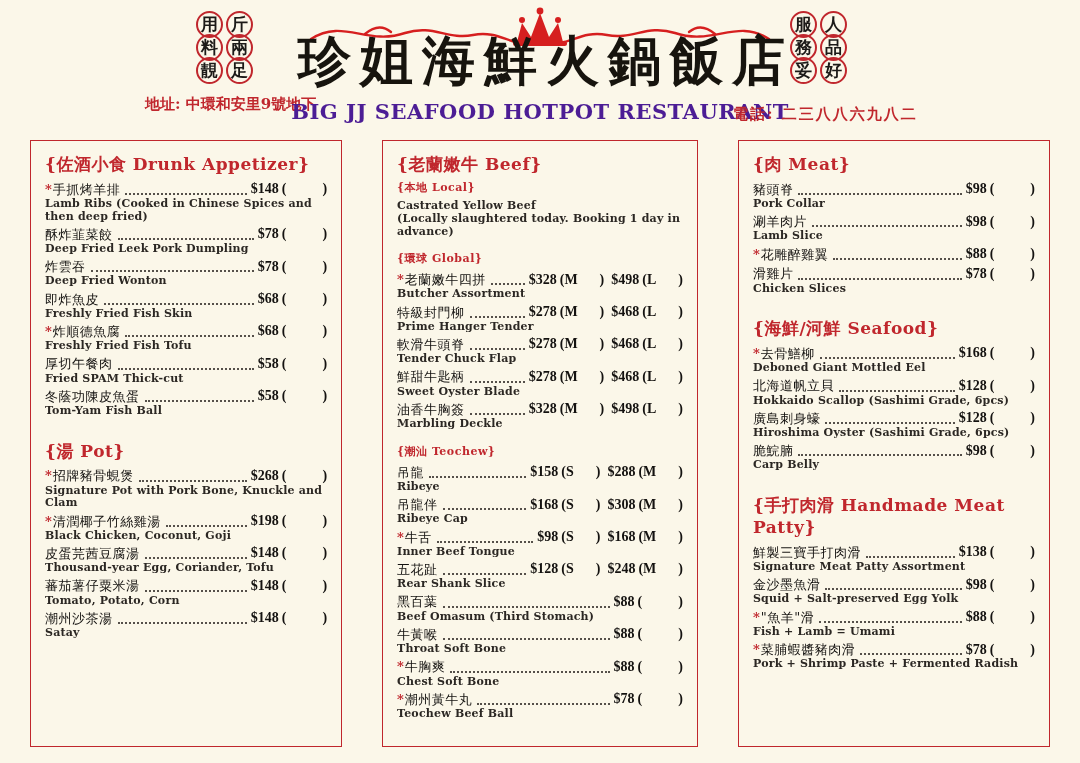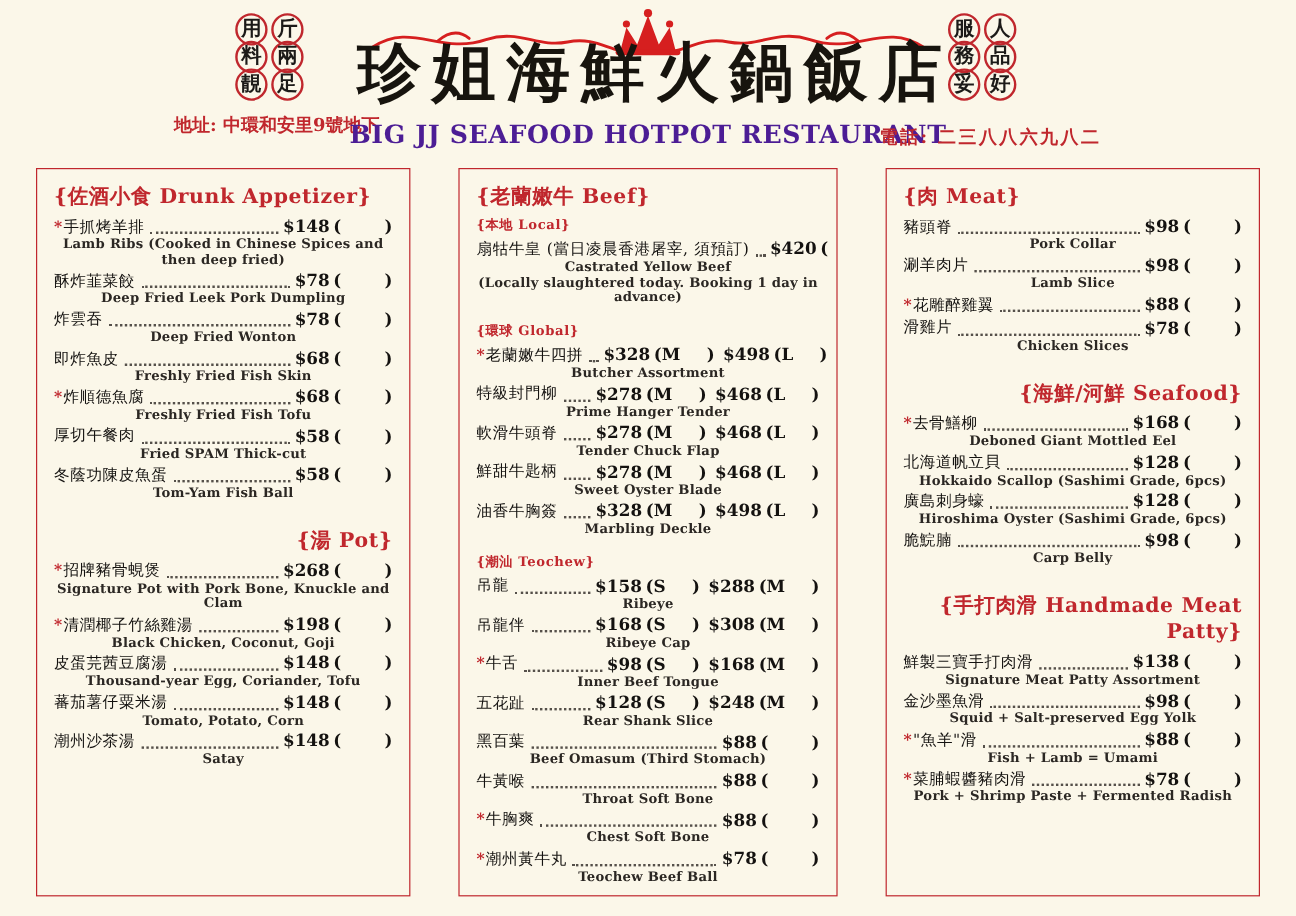--- a/index.html
+++ b/index.html
@@ -52,7 +52,7 @@
   .star{color:#c0272d;font-weight:bold;font-size:13px;line-height:1.25;margin-right:1px;}
   .zh{font-size:13px;font-weight:normal;color:#141210;white-space:nowrap;line-height:1.25;letter-spacing:0.5px;}
   .dots{flex:1;border-bottom:2px dotted #55504a;margin:0 4px 3px 5px;min-width:8px;}
-  .prices{white-space:nowrap;font-weight:bold;color:#141210;font-size:14px;line-height:1.2;}
+  .prices{white-space:nowrap;font-weight:bold;color:#141210;font-size:14px;line-height:1.2;font-family:Liberation Serif, serif;}
   .pv{margin-right:3px;}
   .gap{display:inline-block;width:36px;}
   .gap.small{display:inline-block;width:22px;}

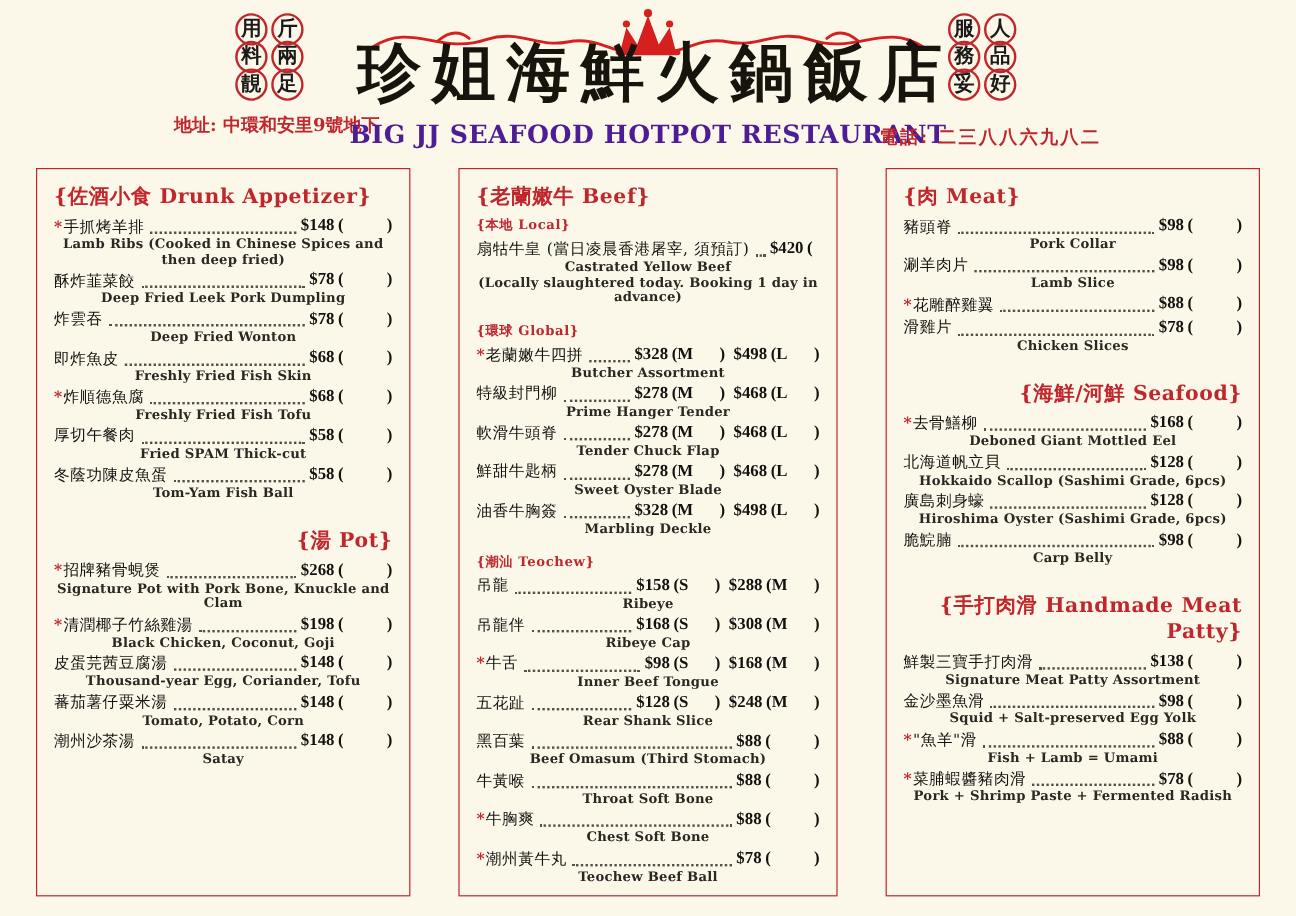--- a/index.html
+++ b/index.html
@@ -57,7 +57,7 @@
   .gap{display:inline-block;width:36px;}
   .gap.small{display:inline-block;width:22px;}
   .psep{display:inline-block;width:7px;}
-  .en{font-size:11px;font-weight:bold;color:#2b2723;line-height:1.15;letter-spacing:0.2px;text-align:center;}
+  .en{font-size:11px;font-weight:bold;color:#2b2723;line-height:1.15;letter-spacing:0.2px;}
 </style>
 </head>
 <body>

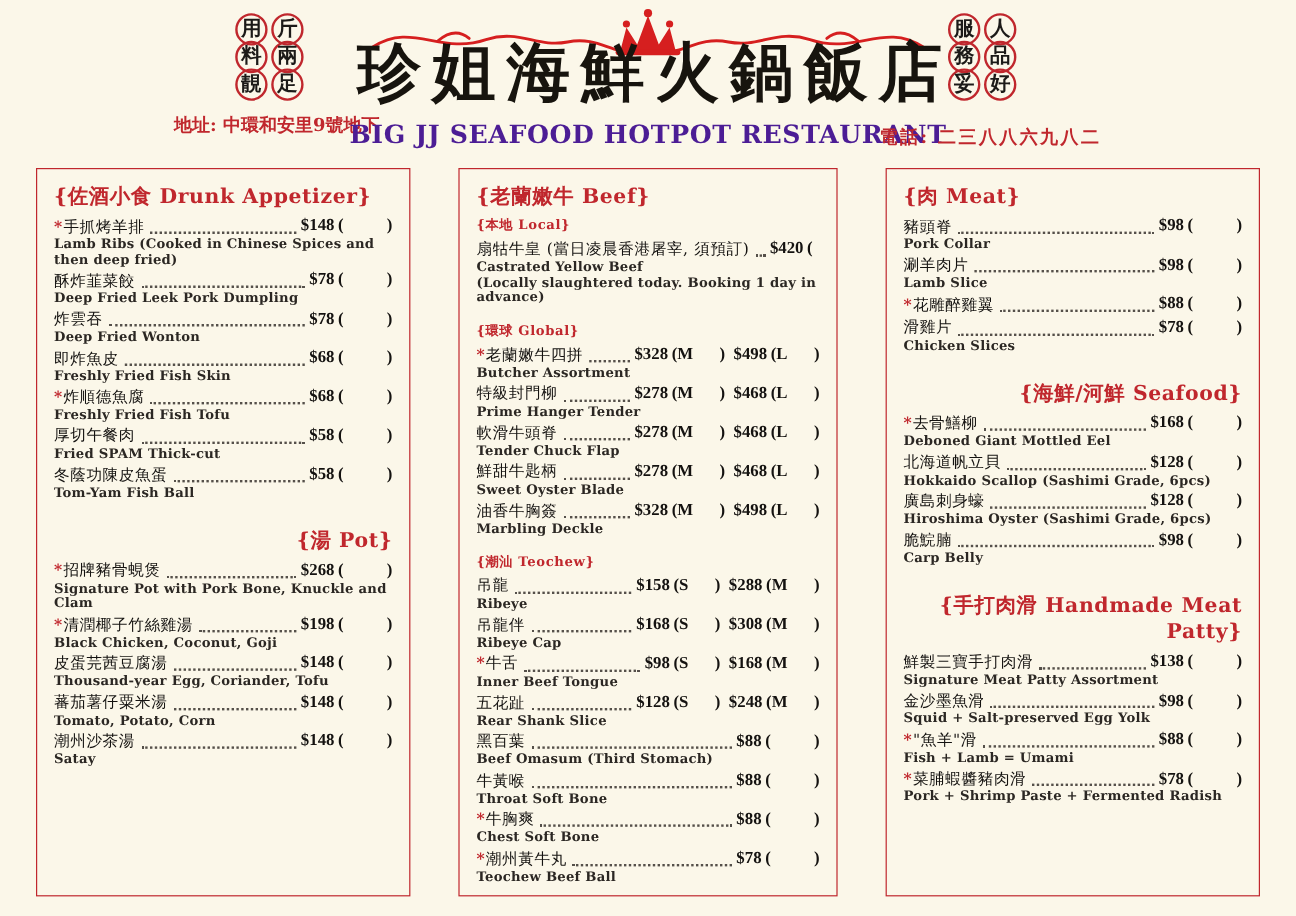--- a/index.html
+++ b/index.html
@@ -222,11 +222,6 @@
       <div class="section-title">{老蘭嫩牛 Beef}</div>
       <div class="section-title sub">{本地 Local}</div>
       <div class="item">
-        <div class="line">
-          <span class="zh">扇牯牛皇 (當日凌晨香港屠宰, 須預訂)</span>
-          <span class="dots"></span>
-          <span class="prices"><span class="pv">$420</span><span class="par">(</span><span class="gap"></span></span>
-        </div>
         <div class="en">Castrated Yellow Beef</div>
         <div class="en">(Locally slaughtered today. Booking 1 day in advance)</div>
       </div>

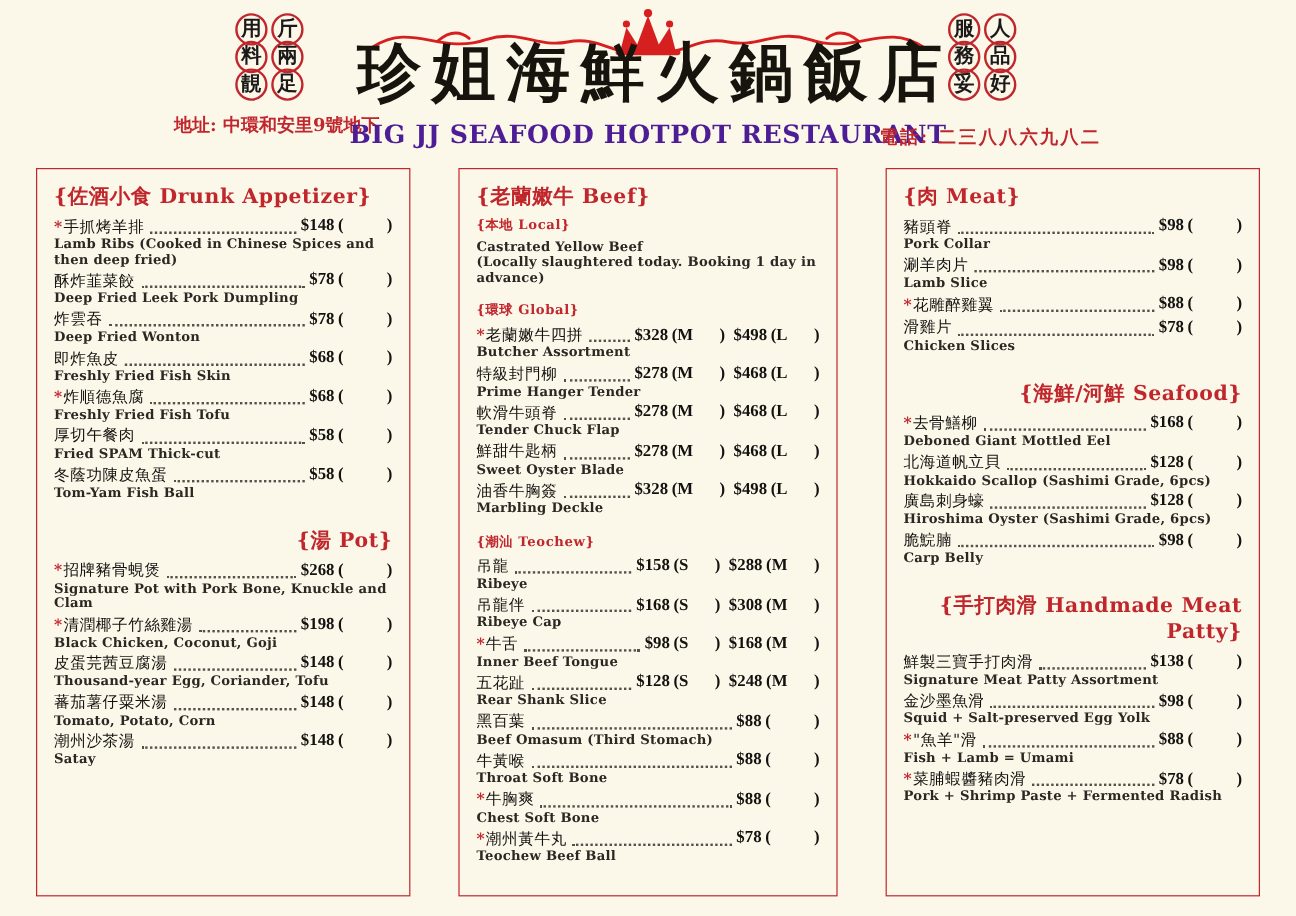--- a/index.html
+++ b/index.html
@@ -45,7 +45,7 @@
     margin:0 0 6px 0;letter-spacing:0.5px;
   }
   .section-title.sub{font-size:11px;margin-bottom:5px;}
-  .section-title.spaced-main{margin-top:22px;text-align:right;}
+  .section-title.spaced-main{margin-top:22px;}
   .section-title.spaced-sub{margin-top:14px;}
   .item{margin-bottom:3px;}
   .line{display:flex;align-items:flex-end;}

